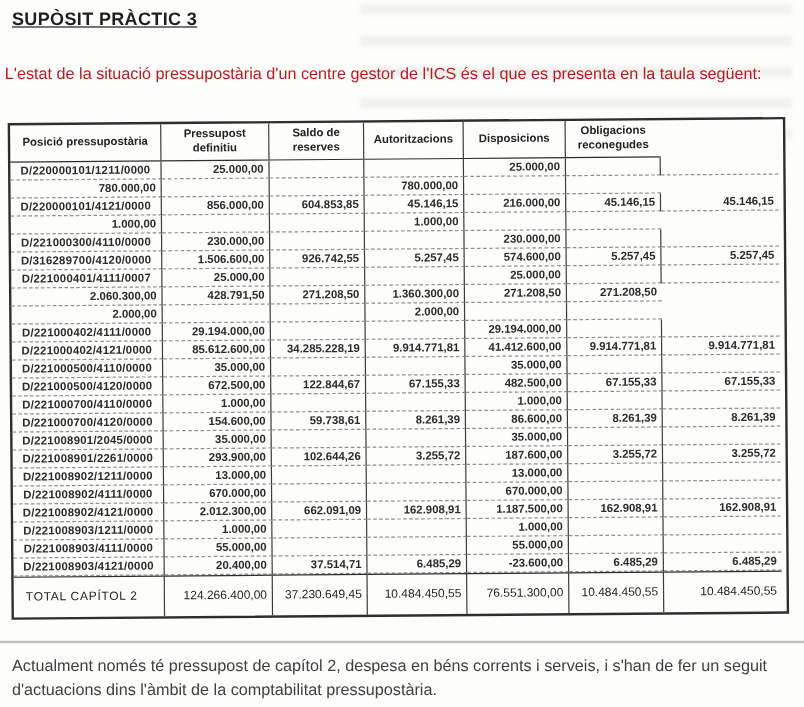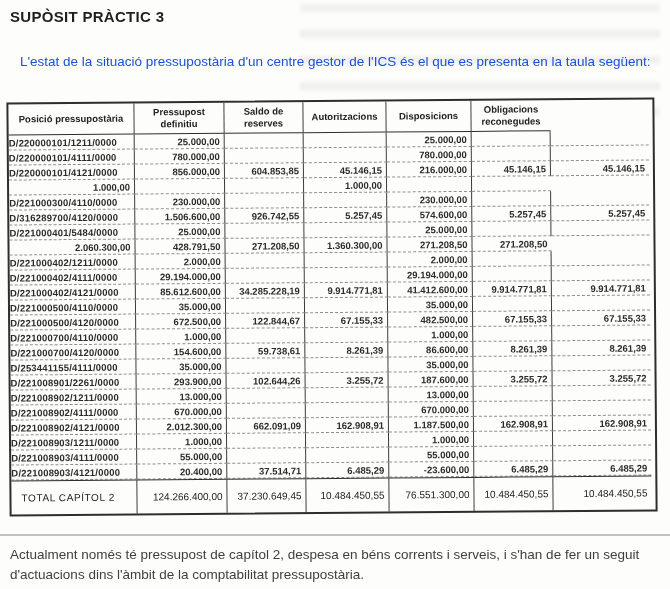--- a/index.html
+++ b/index.html
@@ -24,6 +24,7 @@
   .page-title{
     position:absolute;top:8px;left:10px;
     font-size:15px;font-weight:bold;letter-spacing:.3px;
+    text-decoration:underline;
     color:#1f1f1f;
   }
   .intro{

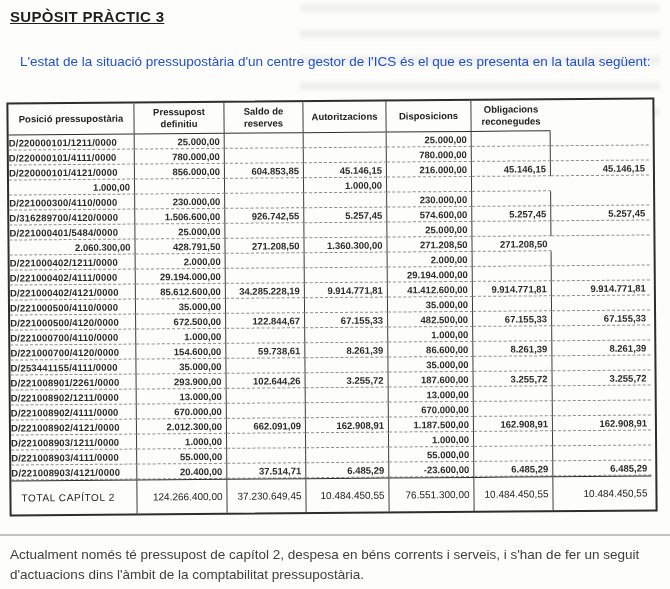--- a/index.html
+++ b/index.html
@@ -28,8 +28,8 @@
     color:#1f1f1f;
   }
   .intro{
-    position:absolute;top:52px;left:20px;width:648px;
-    font-size:13.5px;line-height:1.5;color:#1d4ed8;
+    position:absolute;top:52px;left:4px;width:648px;
+    font-size:13.5px;line-height:1.5;color:#b91c1c;
   }
   .scan-table{
     position:absolute;top:100px;left:8px;width:648px;

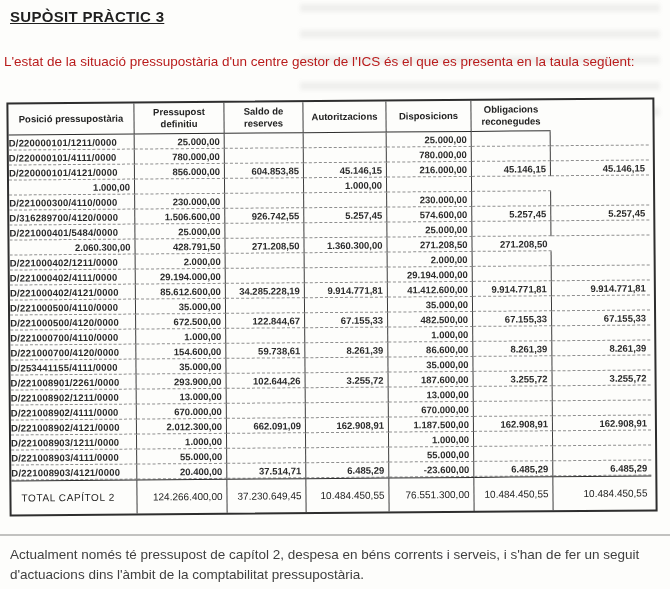--- a/index.html
+++ b/index.html
@@ -61,7 +61,7 @@
     font-size:9.5px;font-weight:600;color:#2b2b2b;
     border-bottom:1px dashed #8f8f8f;
   }
-  .body-row .t-cell.c0{text-align:left;letter-spacing:.2px;}
+  .body-row .t-cell.c0{text-align:center;letter-spacing:.2px;}
   .body-row .t-cell.c1,.body-row .t-cell.c2,.body-row .t-cell.c3,
   .body-row .t-cell.c4,.body-row .t-cell.c5,.body-row .t-cell.c6{
     text-align:right;padding-right:4px;

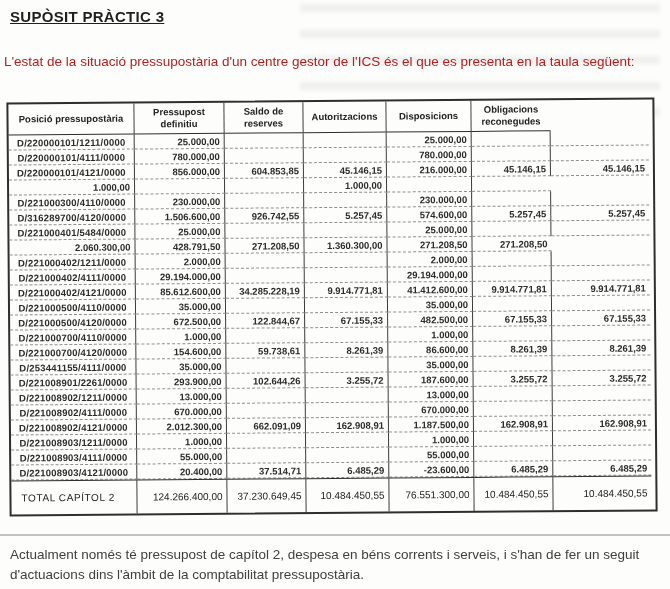--- a/index.html
+++ b/index.html
@@ -114,7 +114,6 @@
         <div class="t-cell c6"></div>
       </div>
       <div class="t-row body-row">
-        <div class="t-cell c0">D/220000101/4111/0000</div>
         <div class="t-cell c1">780.000,00</div>
         <div class="t-cell c2"></div>
         <div class="t-cell c3"></div>

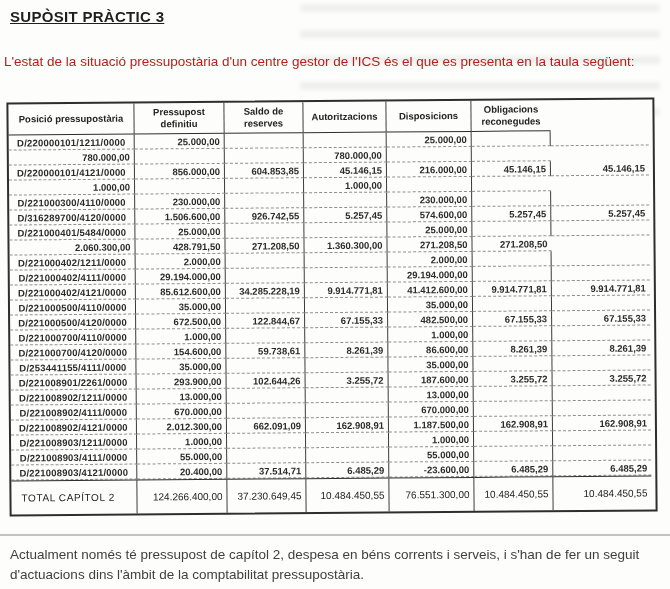--- a/index.html
+++ b/index.html
@@ -157,7 +157,7 @@
         <div class="t-cell c6">5.257,45</div>
       </div>
       <div class="t-row body-row">
-        <div class="t-cell c0">D/221000401/5484/0000</div>
+        <div class="t-cell c0">D/221000401/4111/0007</div>
         <div class="t-cell c1">25.000,00</div>
         <div class="t-cell c2"></div>
         <div class="t-cell c3"></div>

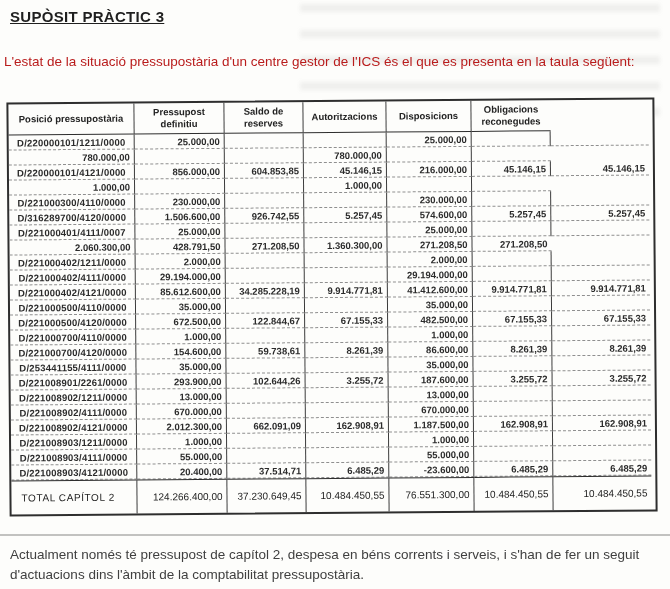--- a/index.html
+++ b/index.html
@@ -174,7 +174,6 @@
         <div class="t-cell c6">271.208,50</div>
       </div>
       <div class="t-row body-row">
-        <div class="t-cell c0">D/221000402/1211/0000</div>
         <div class="t-cell c1">2.000,00</div>
         <div class="t-cell c2"></div>
         <div class="t-cell c3"></div>

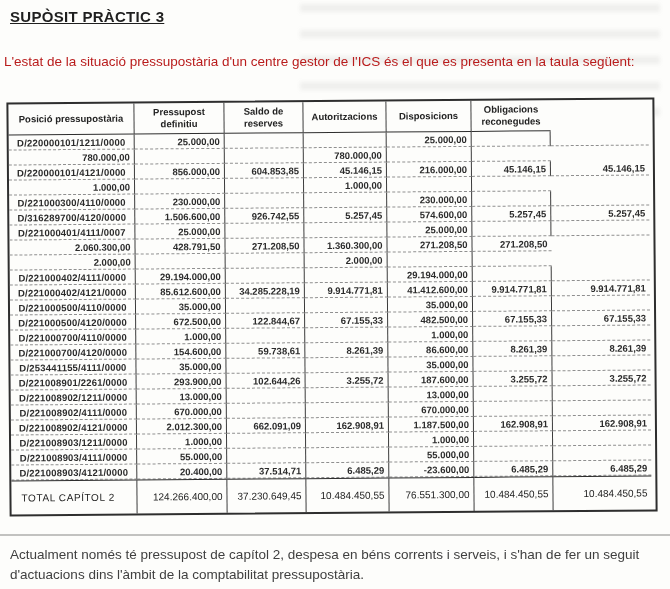--- a/index.html
+++ b/index.html
@@ -236,7 +236,7 @@
         <div class="t-cell c6">8.261,39</div>
       </div>
       <div class="t-row body-row">
-        <div class="t-cell c0">D/253441155/4111/0000</div>
+        <div class="t-cell c0">D/221008901/2045/0000</div>
         <div class="t-cell c1">35.000,00</div>
         <div class="t-cell c2"></div>
         <div class="t-cell c3"></div>

